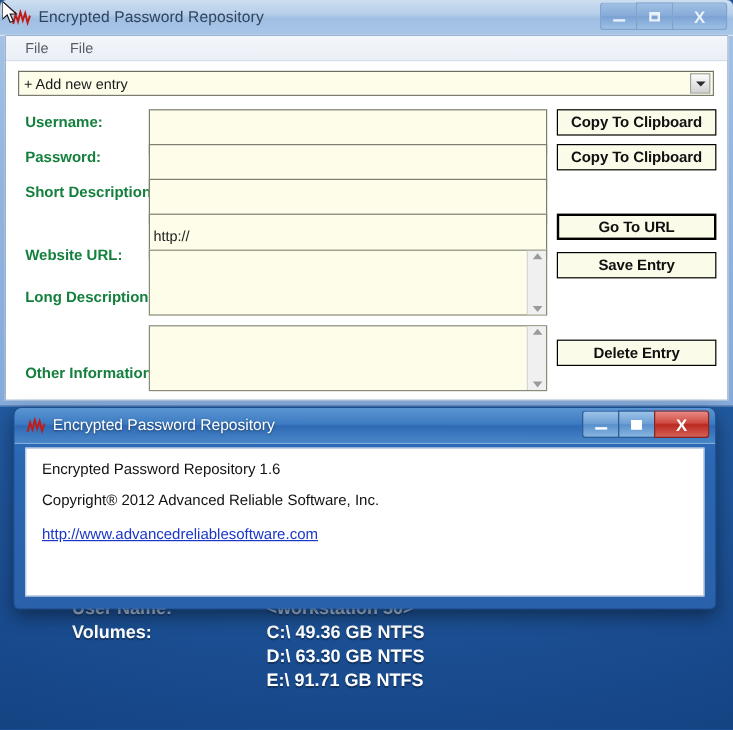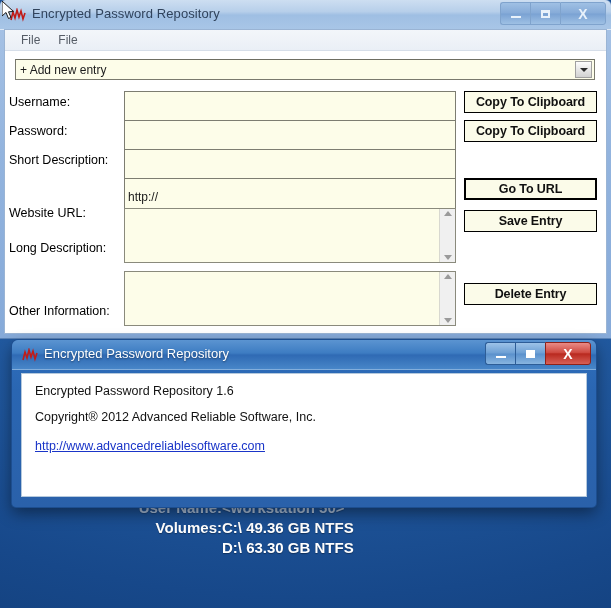--- a/index.html
+++ b/index.html
@@ -176,9 +176,9 @@
   .field-label {
     position: absolute;
     font-size: 12.5px;
-    font-weight: normal;
-    color: #000000;
-    left: 4px;
+    font-weight: bold;
+    color: #15803d;
+    left: 16px;
     white-space: nowrap;
   }
   .text-input {

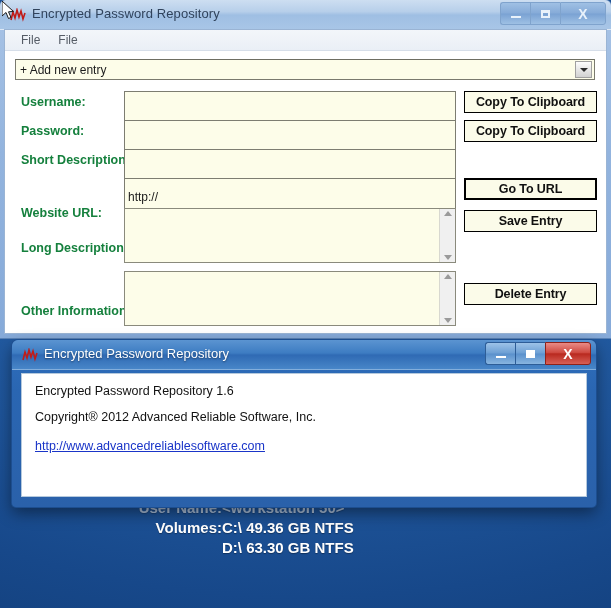--- a/index.html
+++ b/index.html
@@ -34,7 +34,6 @@
     font-size: 15px;
     line-height: 20px;
     text-shadow: 0 1px 1px rgba(0,0,0,.35);
-    text-align: right;
   }
   .bg-row { display: flex; }
   .bg-label { width: 222px; padding-left: 60px; box-sizing: border-box; }

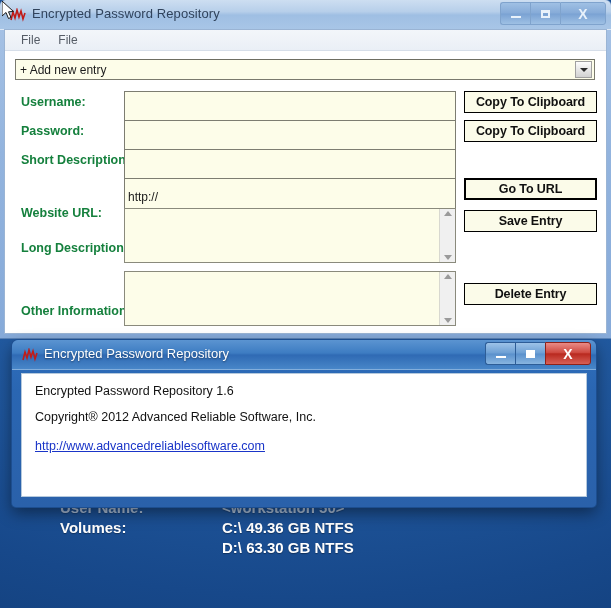--- a/index.html
+++ b/index.html
@@ -348,6 +348,7 @@
     </div>
     <div class="bg-row">
       <div class="bg-label"></div>
+      <div class="bg-value">E:\ 91.71 GB NTFS</div>
     </div>
   </div>
 </div>

